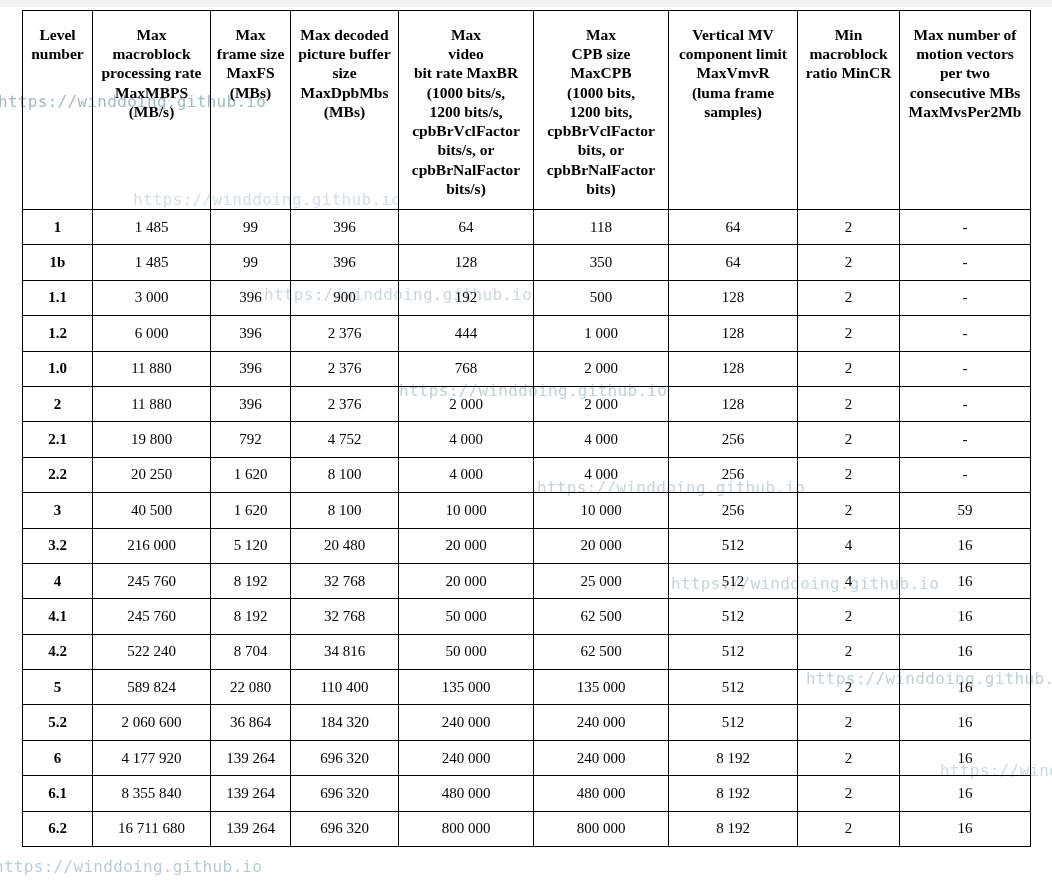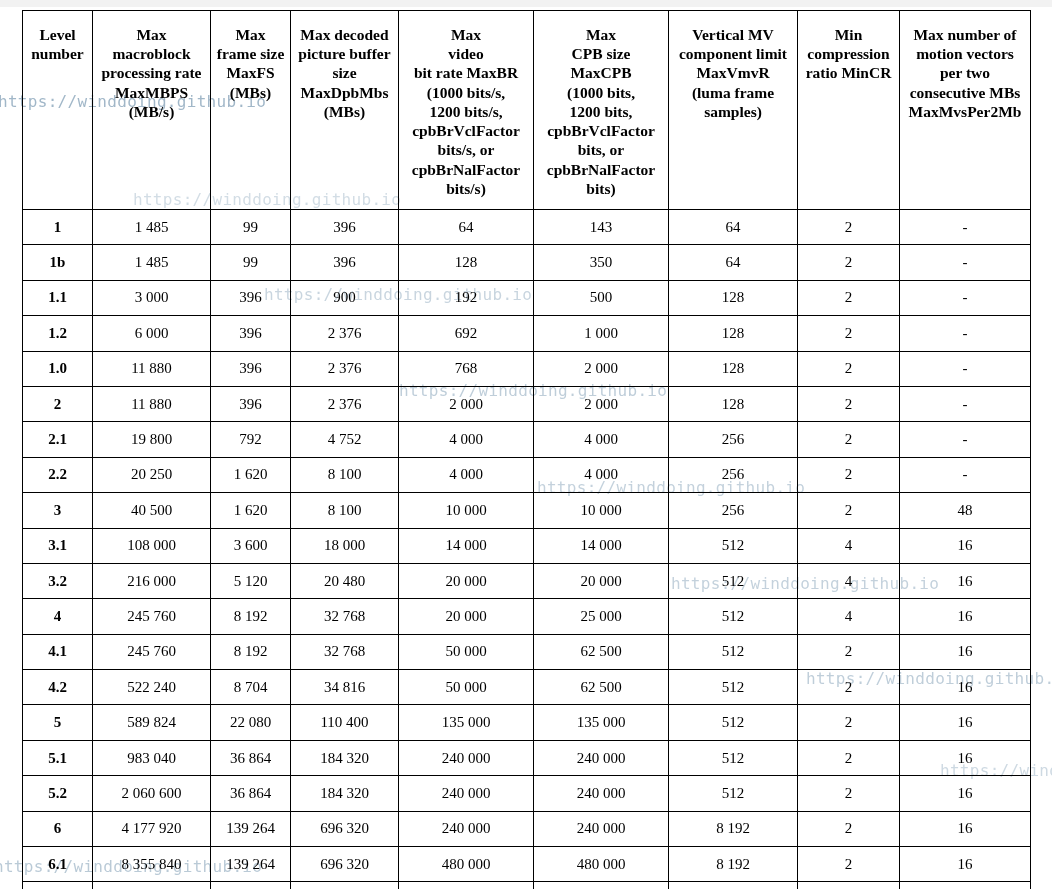--- a/index.html
+++ b/index.html
@@ -140,7 +140,7 @@
 (luma frame
 samples)</th>
           <th>Min
-compression
+macroblock
 ratio MinCR</th>
           <th>Max number of
 motion vectors

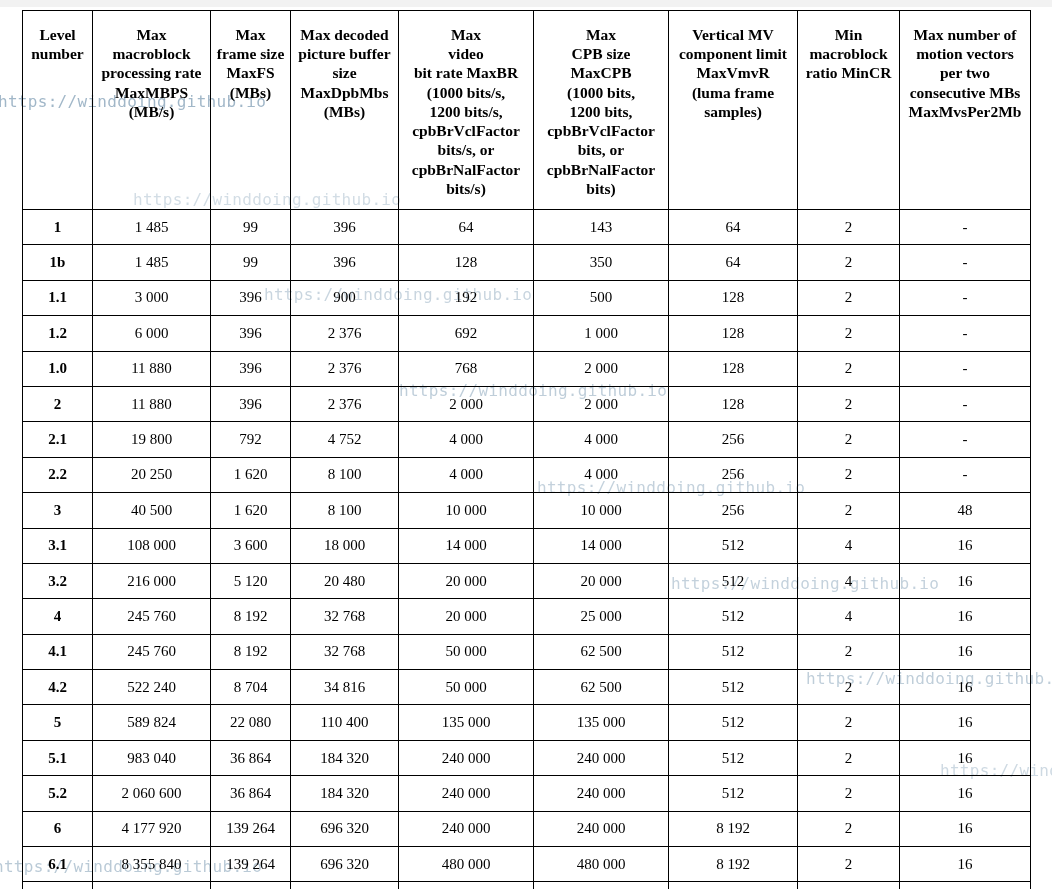--- a/index.html
+++ b/index.html
@@ -156,7 +156,7 @@
           <td>99</td>
           <td>396</td>
           <td>64</td>
-          <td>143</td>
+          <td>118</td>
           <td>64</td>
           <td>2</td>
           <td>-</td>

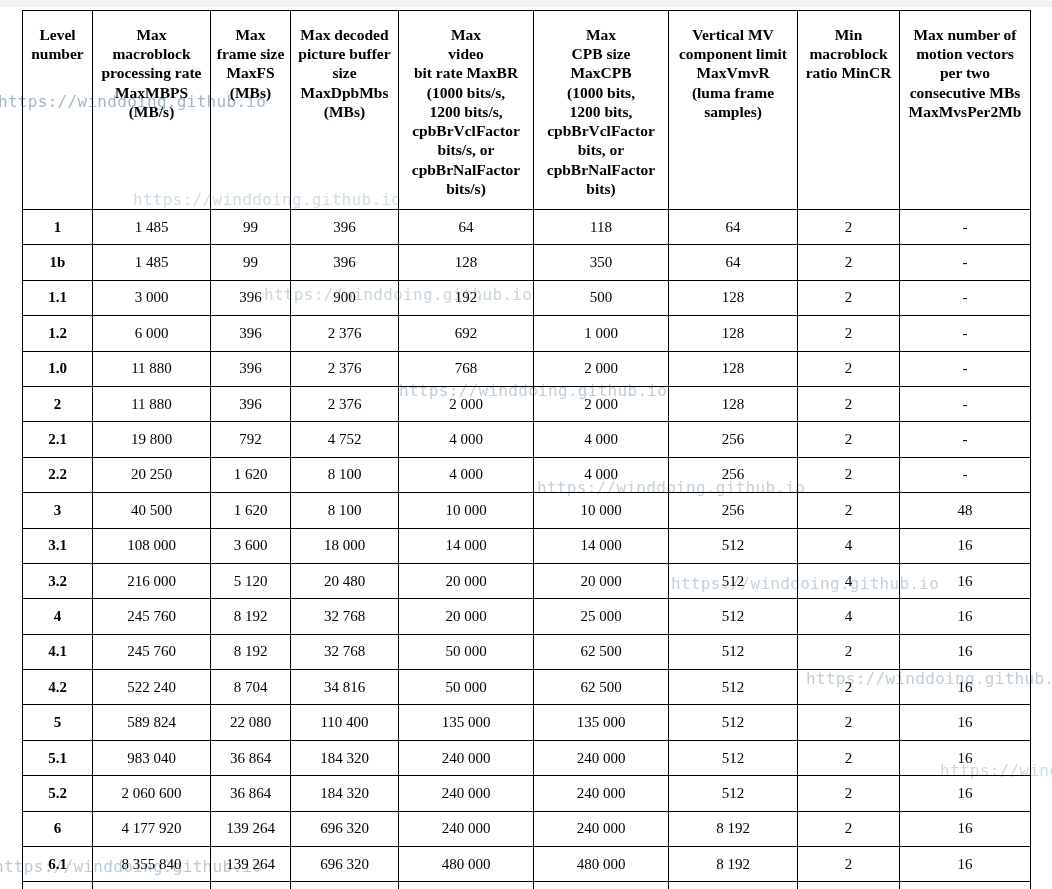--- a/index.html
+++ b/index.html
@@ -188,7 +188,7 @@
           <td>6 000</td>
           <td>396</td>
           <td>2 376</td>
-          <td>692</td>
+          <td>444</td>
           <td>1 000</td>
           <td>128</td>
           <td>2</td>

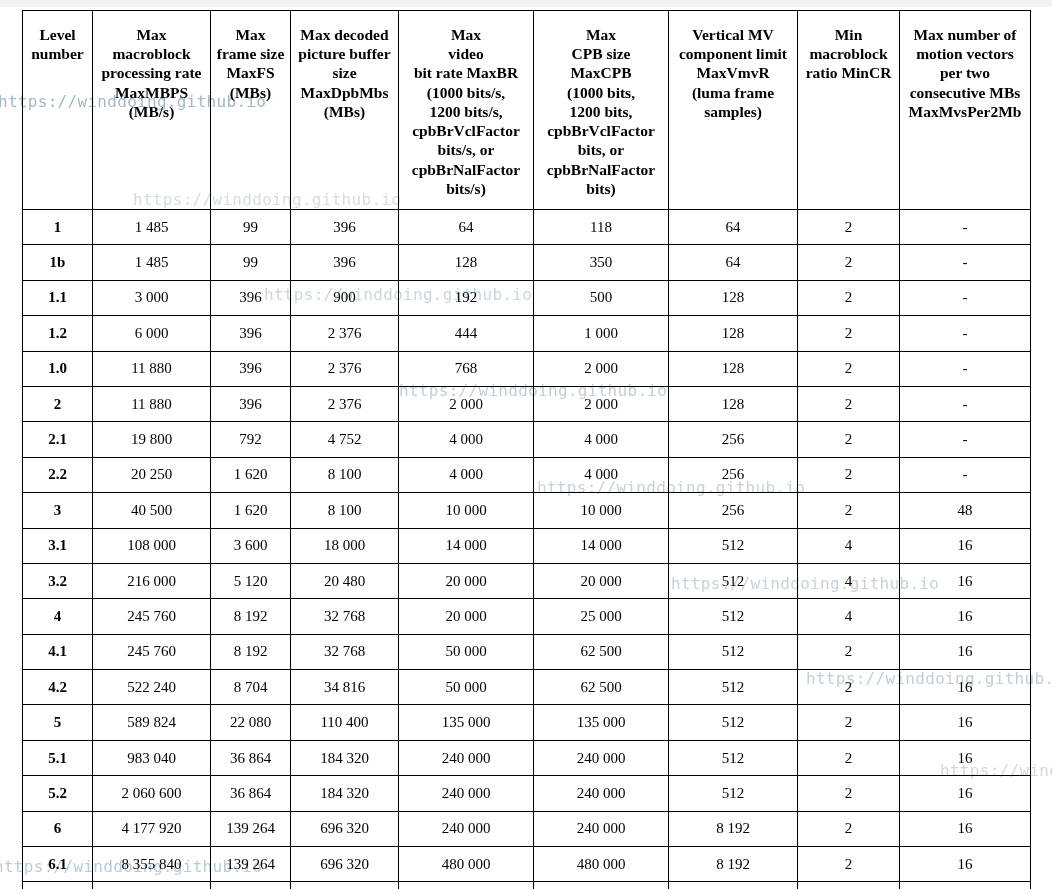--- a/index.html
+++ b/index.html
@@ -247,7 +247,7 @@
           <td>10 000</td>
           <td>256</td>
           <td>2</td>
-          <td>48</td>
+          <td>59</td>
         </tr>
         <tr>
           <td class="level">3.1</td>

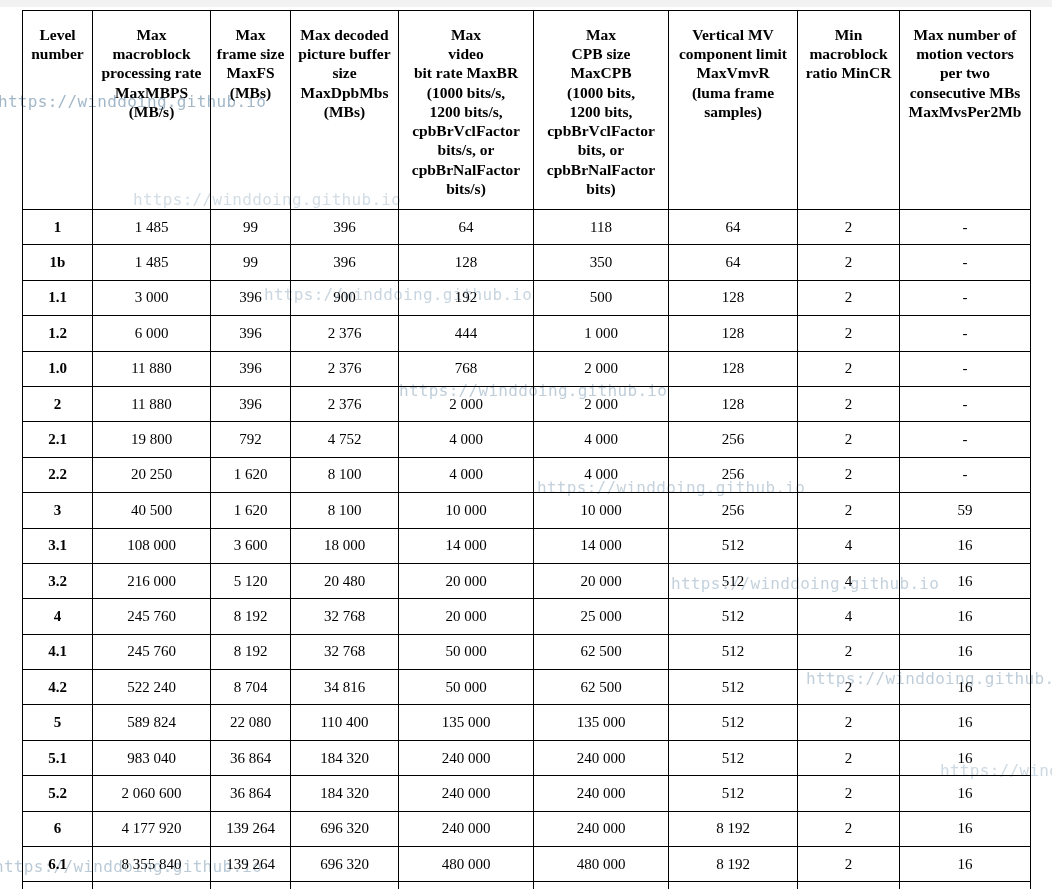--- a/index.html
+++ b/index.html
@@ -250,17 +250,6 @@
           <td>59</td>
         </tr>
         <tr>
-          <td class="level">3.1</td>
-          <td>108 000</td>
-          <td>3 600</td>
-          <td>18 000</td>
-          <td>14 000</td>
-          <td>14 000</td>
-          <td>512</td>
-          <td>4</td>
-          <td>16</td>
-        </tr>
-        <tr>
           <td class="level">3.2</td>
           <td>216 000</td>
           <td>5 120</td>

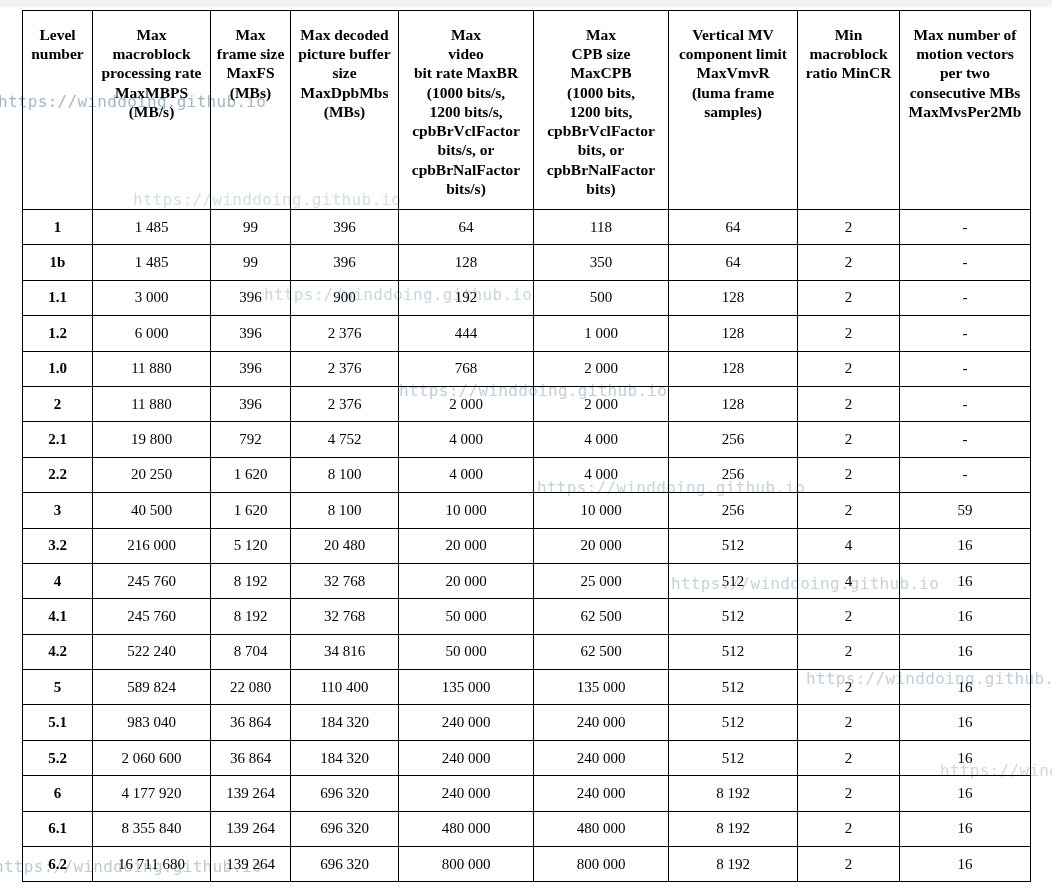--- a/index.html
+++ b/index.html
@@ -305,17 +305,6 @@
           <td>16</td>
         </tr>
         <tr>
-          <td class="level">5.1</td>
-          <td>983 040</td>
-          <td>36 864</td>
-          <td>184 320</td>
-          <td>240 000</td>
-          <td>240 000</td>
-          <td>512</td>
-          <td>2</td>
-          <td>16</td>
-        </tr>
-        <tr>
           <td class="level">5.2</td>
           <td>2 060 600</td>
           <td>36 864</td>

